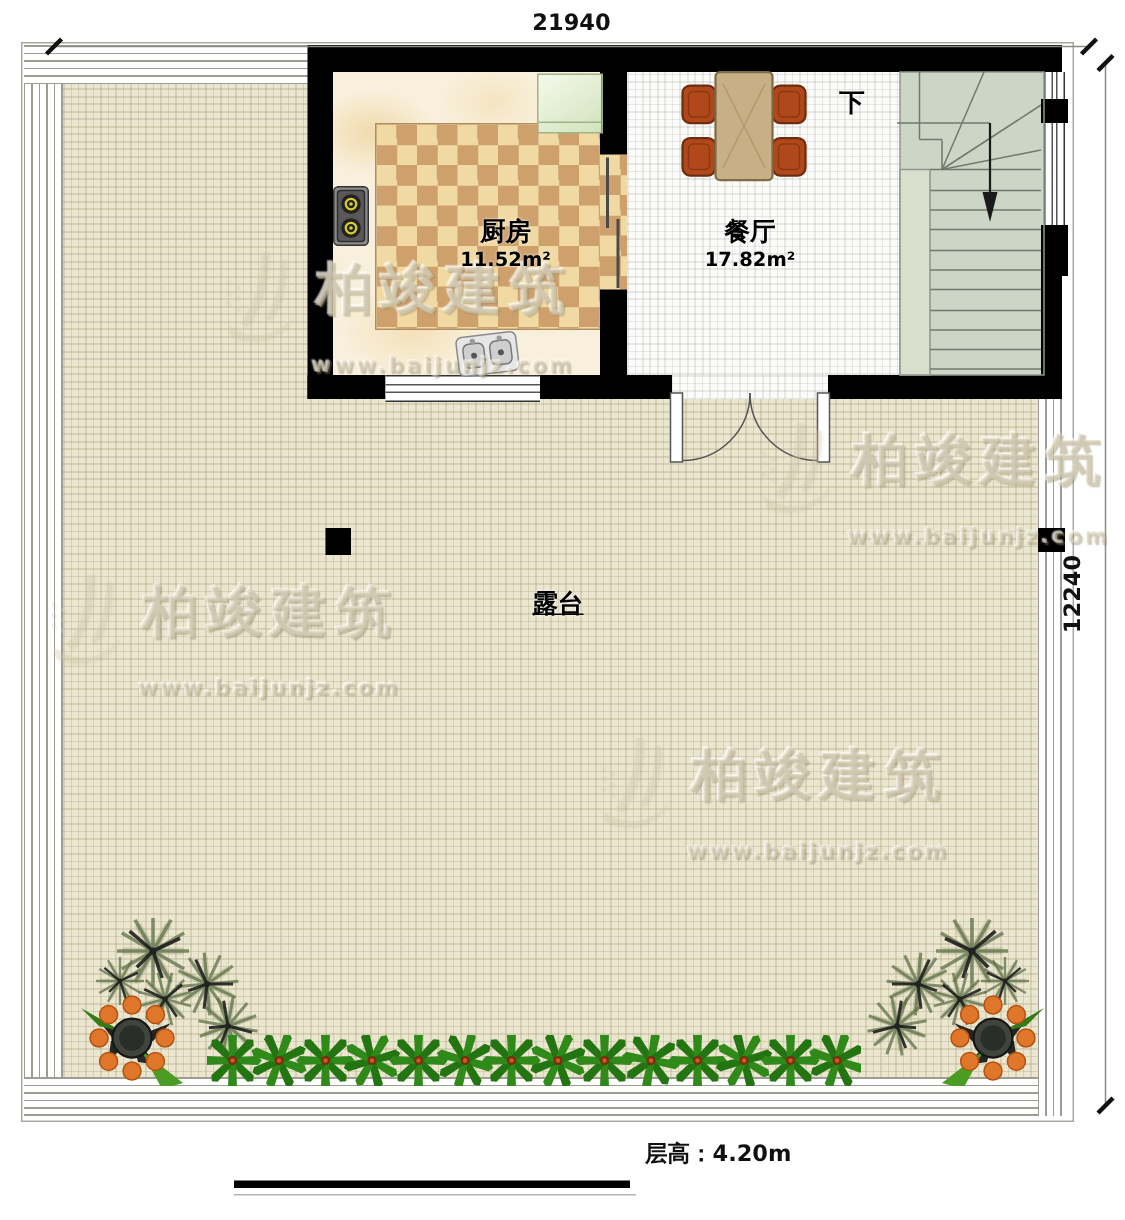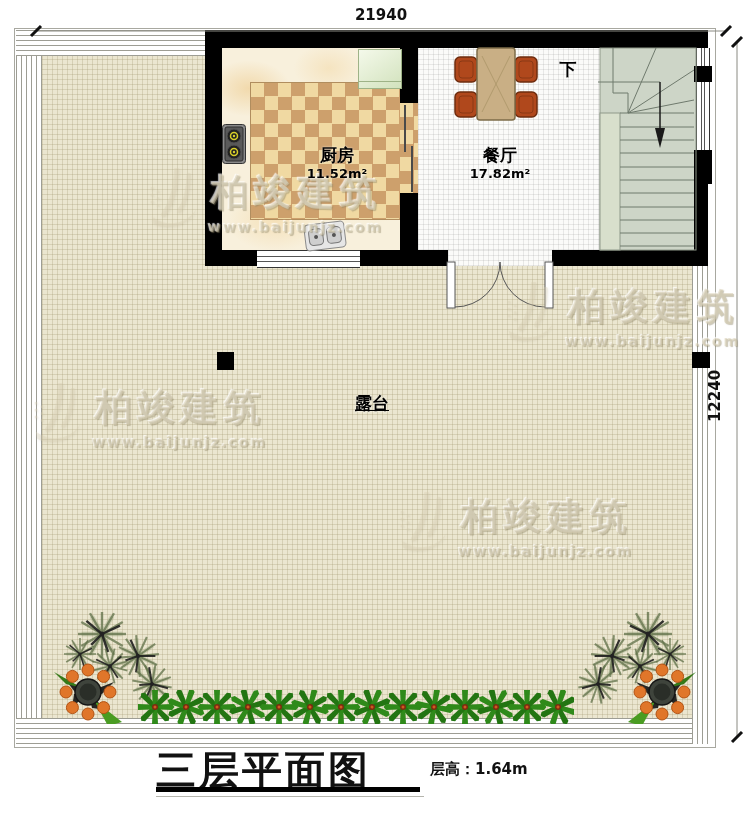--- a/index.html
+++ b/index.html
@@ -39,7 +39,7 @@
       text-shadow:1px 1px 1px rgba(140,130,100,.45),-1px -1px 1px rgba(255,255,255,.75);text-align:right;}
   .wm-logo{filter:drop-shadow(1px 1px 1px rgba(140,130,100,.35));opacity:.6;margin-right:8px;}
   .wm-brand{font-size:37px;font-weight:bold;letter-spacing:6px;white-space:nowrap;}
-  .wm-url{font-size:14px;font-weight:bold;letter-spacing:2px;margin-top:1px;}
+  .wm-url{font-size:14px;font-weight:bold;letter-spacing:2px;margin-top:18px;}
   .fridge{position:absolute;z-index:10;background:linear-gradient(145deg,#f4f9ea,#d2e2bd);
           border:1px solid #9eb387;}
   .fridge .shelf{position:absolute;left:0;right:0;bottom:6px;height:1px;background:#9eb387;}

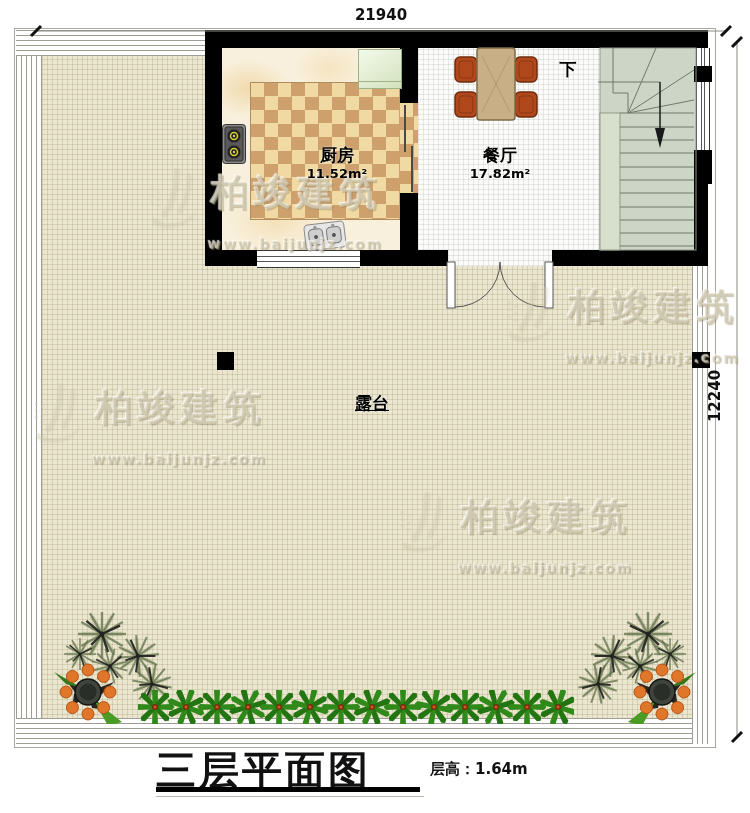--- a/index.html
+++ b/index.html
@@ -373,7 +373,6 @@
   <div class="dimtext" style="left:331px;top:6px;width:100px;">21940</div>
   <div class="dimtext" style="left:665px;top:387px;width:100px;transform:rotate(-90deg);">12240</div>
 
-  <div class="tb-title">三层平面图</div>
   <div class="tb-thick"></div>
   <div class="tb-thin"></div>
   <div class="tb-info">

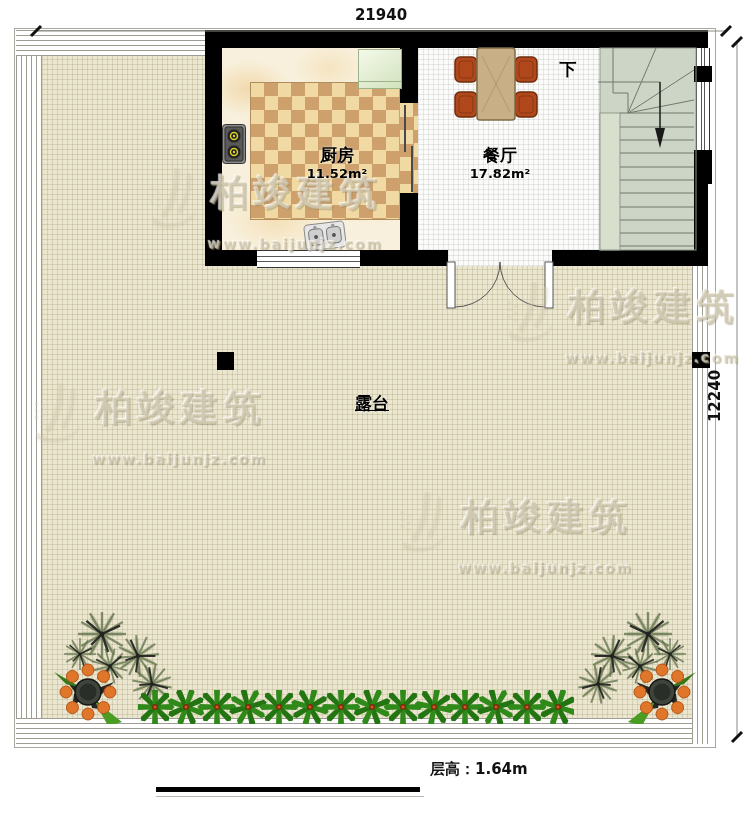--- a/index.html
+++ b/index.html
@@ -376,7 +376,7 @@
   <div class="tb-thick"></div>
   <div class="tb-thin"></div>
   <div class="tb-info">
-    <div><span>层高：</span><span>1.64m</span></div>
+    <div><span>层高：</span><span>4.20m</span></div>
   </div>
 
 </div>

